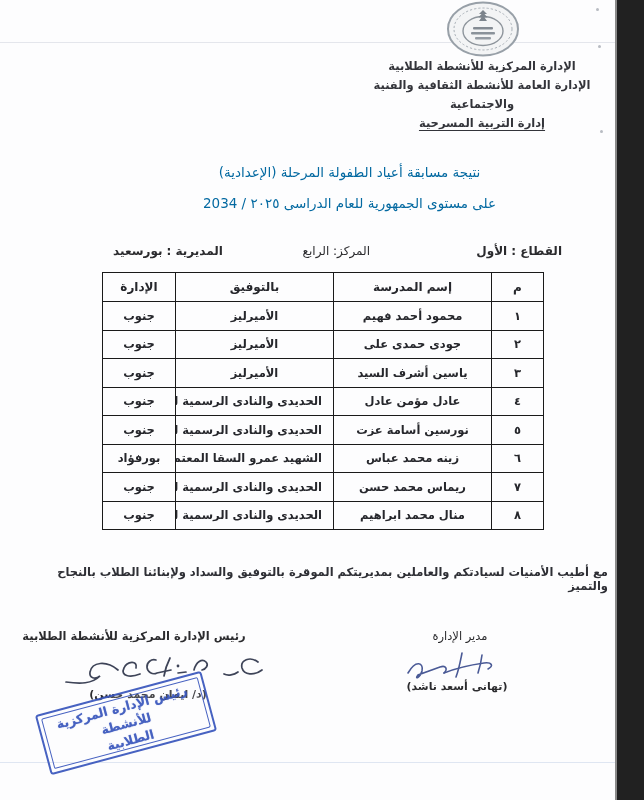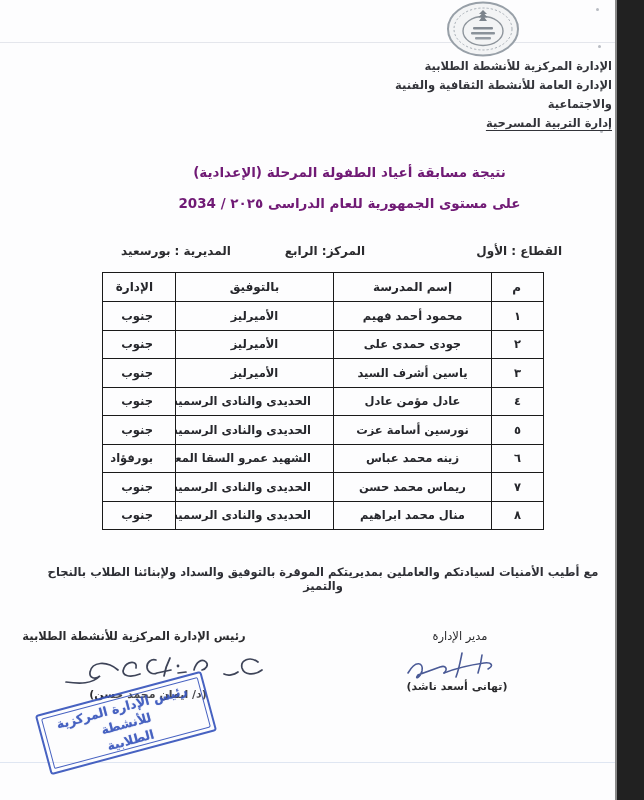--- a/index.html
+++ b/index.html
@@ -20,7 +20,7 @@
   
   .seal{left:445px;top:1px;width:76px;height:57px;}
   
-  .org-block{left:352px;top:57px;width:260px;font-size:11.5px;font-weight:bold;line-height:19px;color:#33343a;}
+  .org-block{left:352px;top:57px;width:260px;text-align:center;font-size:11.5px;font-weight:bold;line-height:19px;color:#33343a;}
   .org-line3{text-decoration:underline;text-underline-offset:3px;}
   
   .title-block{left:122px;top:162px;width:455px;text-align:center;font-weight:bold;color:#701a75;}

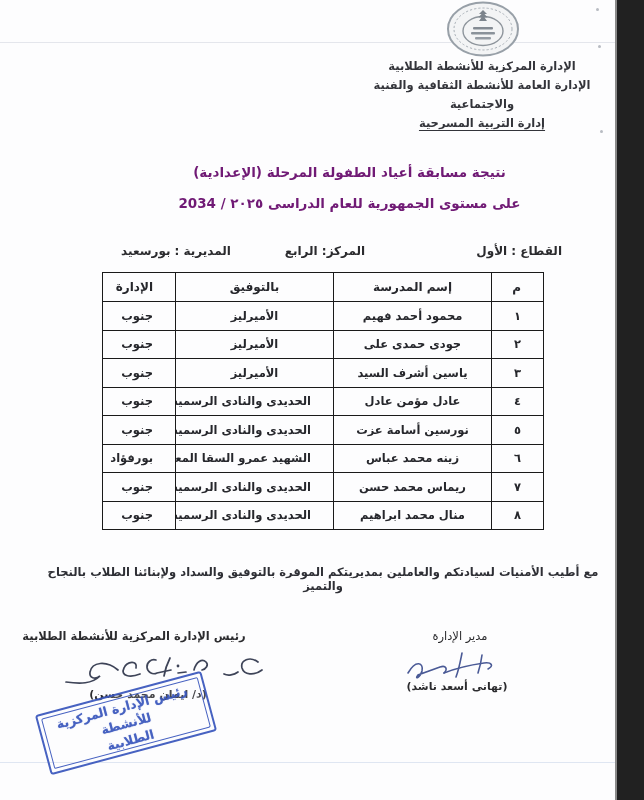--- a/index.html
+++ b/index.html
@@ -23,7 +23,7 @@
   .org-block{left:352px;top:57px;width:260px;text-align:center;font-size:11.5px;font-weight:bold;line-height:19px;color:#33343a;}
   .org-line3{text-decoration:underline;text-underline-offset:3px;}
   
-  .title-block{left:122px;top:162px;width:455px;text-align:center;font-weight:bold;color:#701a75;}
+  .title-block{left:122px;top:162px;width:455px;text-align:center;font-weight:normal;color:#0369a1;}
   .title-line1{font-size:13.5px;line-height:20px;}
   .title-line2{font-size:13.5px;line-height:20px;margin-top:11px;}
   

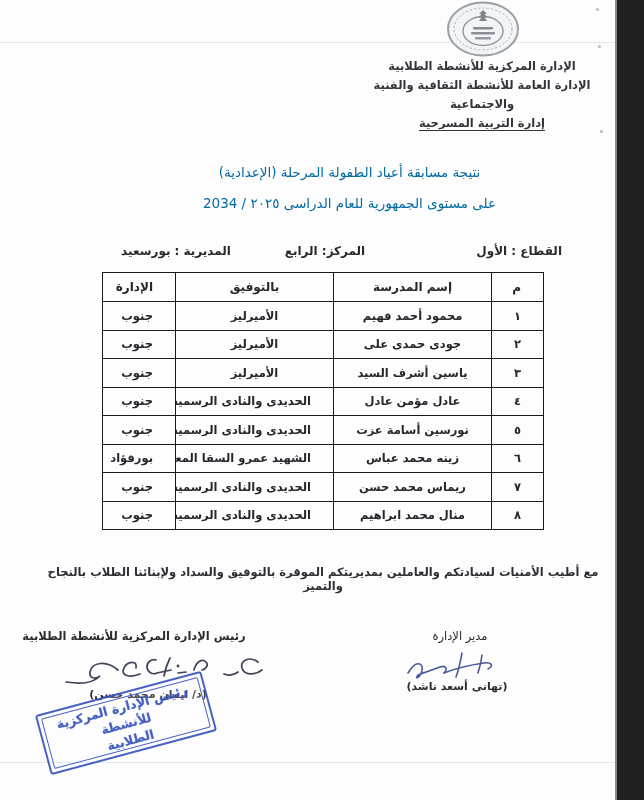--- a/index.html
+++ b/index.html
@@ -29,7 +29,7 @@
   
   .meta-sector{left:450px;top:244px;width:112px;font-size:12px;font-weight:bold;}
   .meta-center{left:280px;top:244px;width:90px;text-align:center;font-size:12px;font-weight:bold;}
-  .meta-directorate{left:120px;top:244px;width:112px;text-align:center;font-size:12px;font-weight:bold;}
+  .meta-directorate{left:112px;top:244px;width:112px;text-align:center;font-size:12px;font-weight:bold;}
   
   table.results{
     position:absolute;left:102px;top:272px;width:441px;

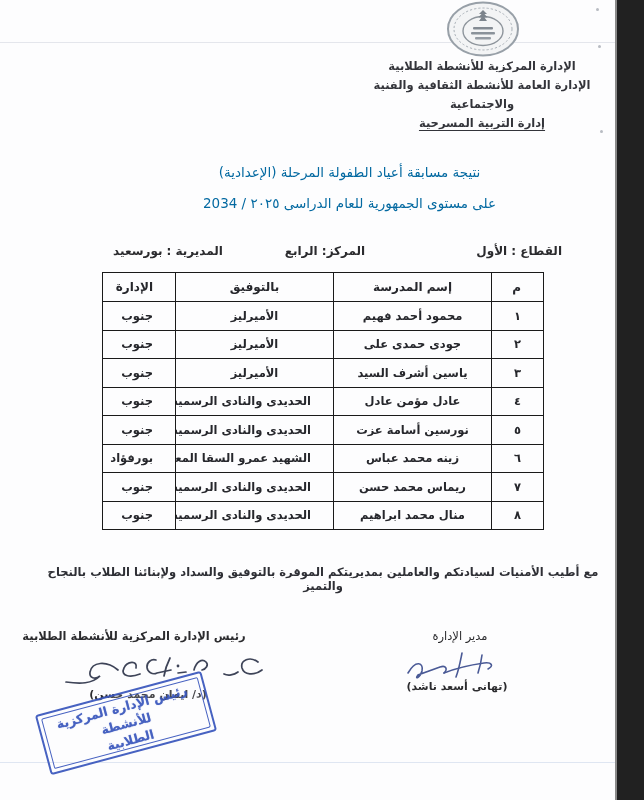--- a/index.html
+++ b/index.html
@@ -28,7 +28,7 @@
   .title-line2{font-size:13.5px;line-height:20px;margin-top:11px;}
   
   .meta-sector{left:450px;top:244px;width:112px;font-size:12px;font-weight:bold;}
-  .meta-center{left:280px;top:244px;width:90px;text-align:center;font-size:12px;font-weight:bold;}
+  .meta-center{left:280px;top:244px;width:90px;font-size:12px;font-weight:normal;}
   .meta-directorate{left:112px;top:244px;width:112px;text-align:center;font-size:12px;font-weight:bold;}
   
   table.results{

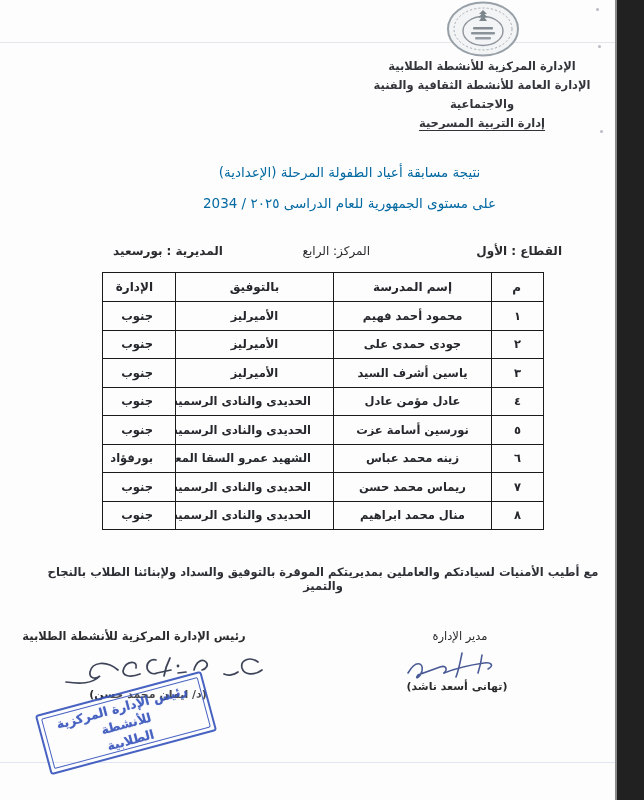--- a/index.html
+++ b/index.html
@@ -38,7 +38,7 @@
   }
   table.results th,table.results td{
     border:1.6px solid #1a1a1a;
-    height:27.5px;padding:0 22px;text-align:center;overflow:hidden;white-space:nowrap;
+    height:27.5px;padding:0 11px;text-align:center;overflow:hidden;white-space:nowrap;
   }
   table.results th{height:28px;font-size:12px;}
   col.c-no{width:52px;} col.c-name{width:158px;} col.c-school{width:158px;} col.c-admin{width:73px;}

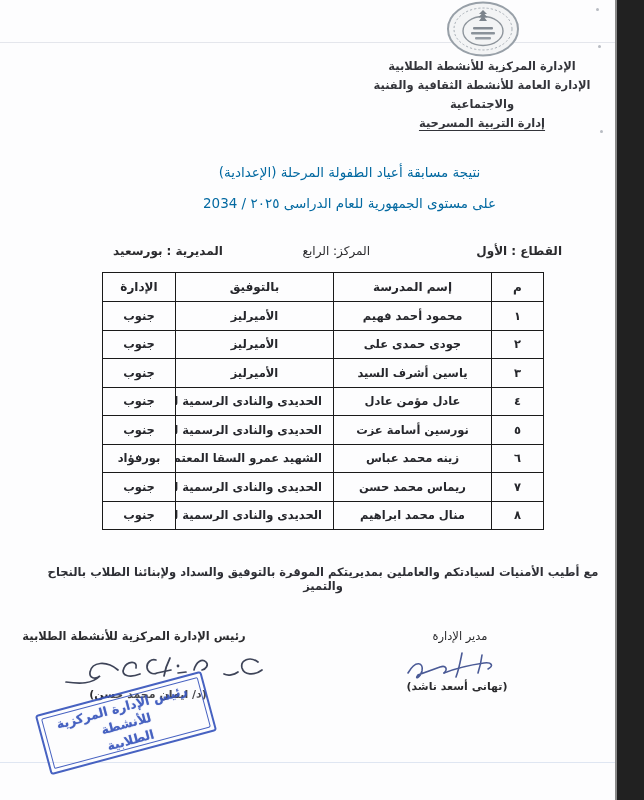--- a/index.html
+++ b/index.html
@@ -44,7 +44,7 @@
   col.c-no{width:52px;} col.c-name{width:158px;} col.c-school{width:158px;} col.c-admin{width:73px;}
   td.cell-name{text-align:right;padding-right:8px;}
   
-  .closing{left:38px;top:565px;width:570px;text-align:center;font-size:11.5px;font-weight:bold;color:#2e2f35;}
+  .closing{left:38px;top:565px;width:570px;font-size:11.5px;font-weight:bold;color:#2e2f35;}
   
   .sig-title-right{left:400px;top:629px;width:120px;text-align:center;font-size:11.5px;font-weight:normal;}
   .sig-name-right{left:392px;top:680px;width:130px;text-align:center;font-size:11px;font-weight:bold;}

